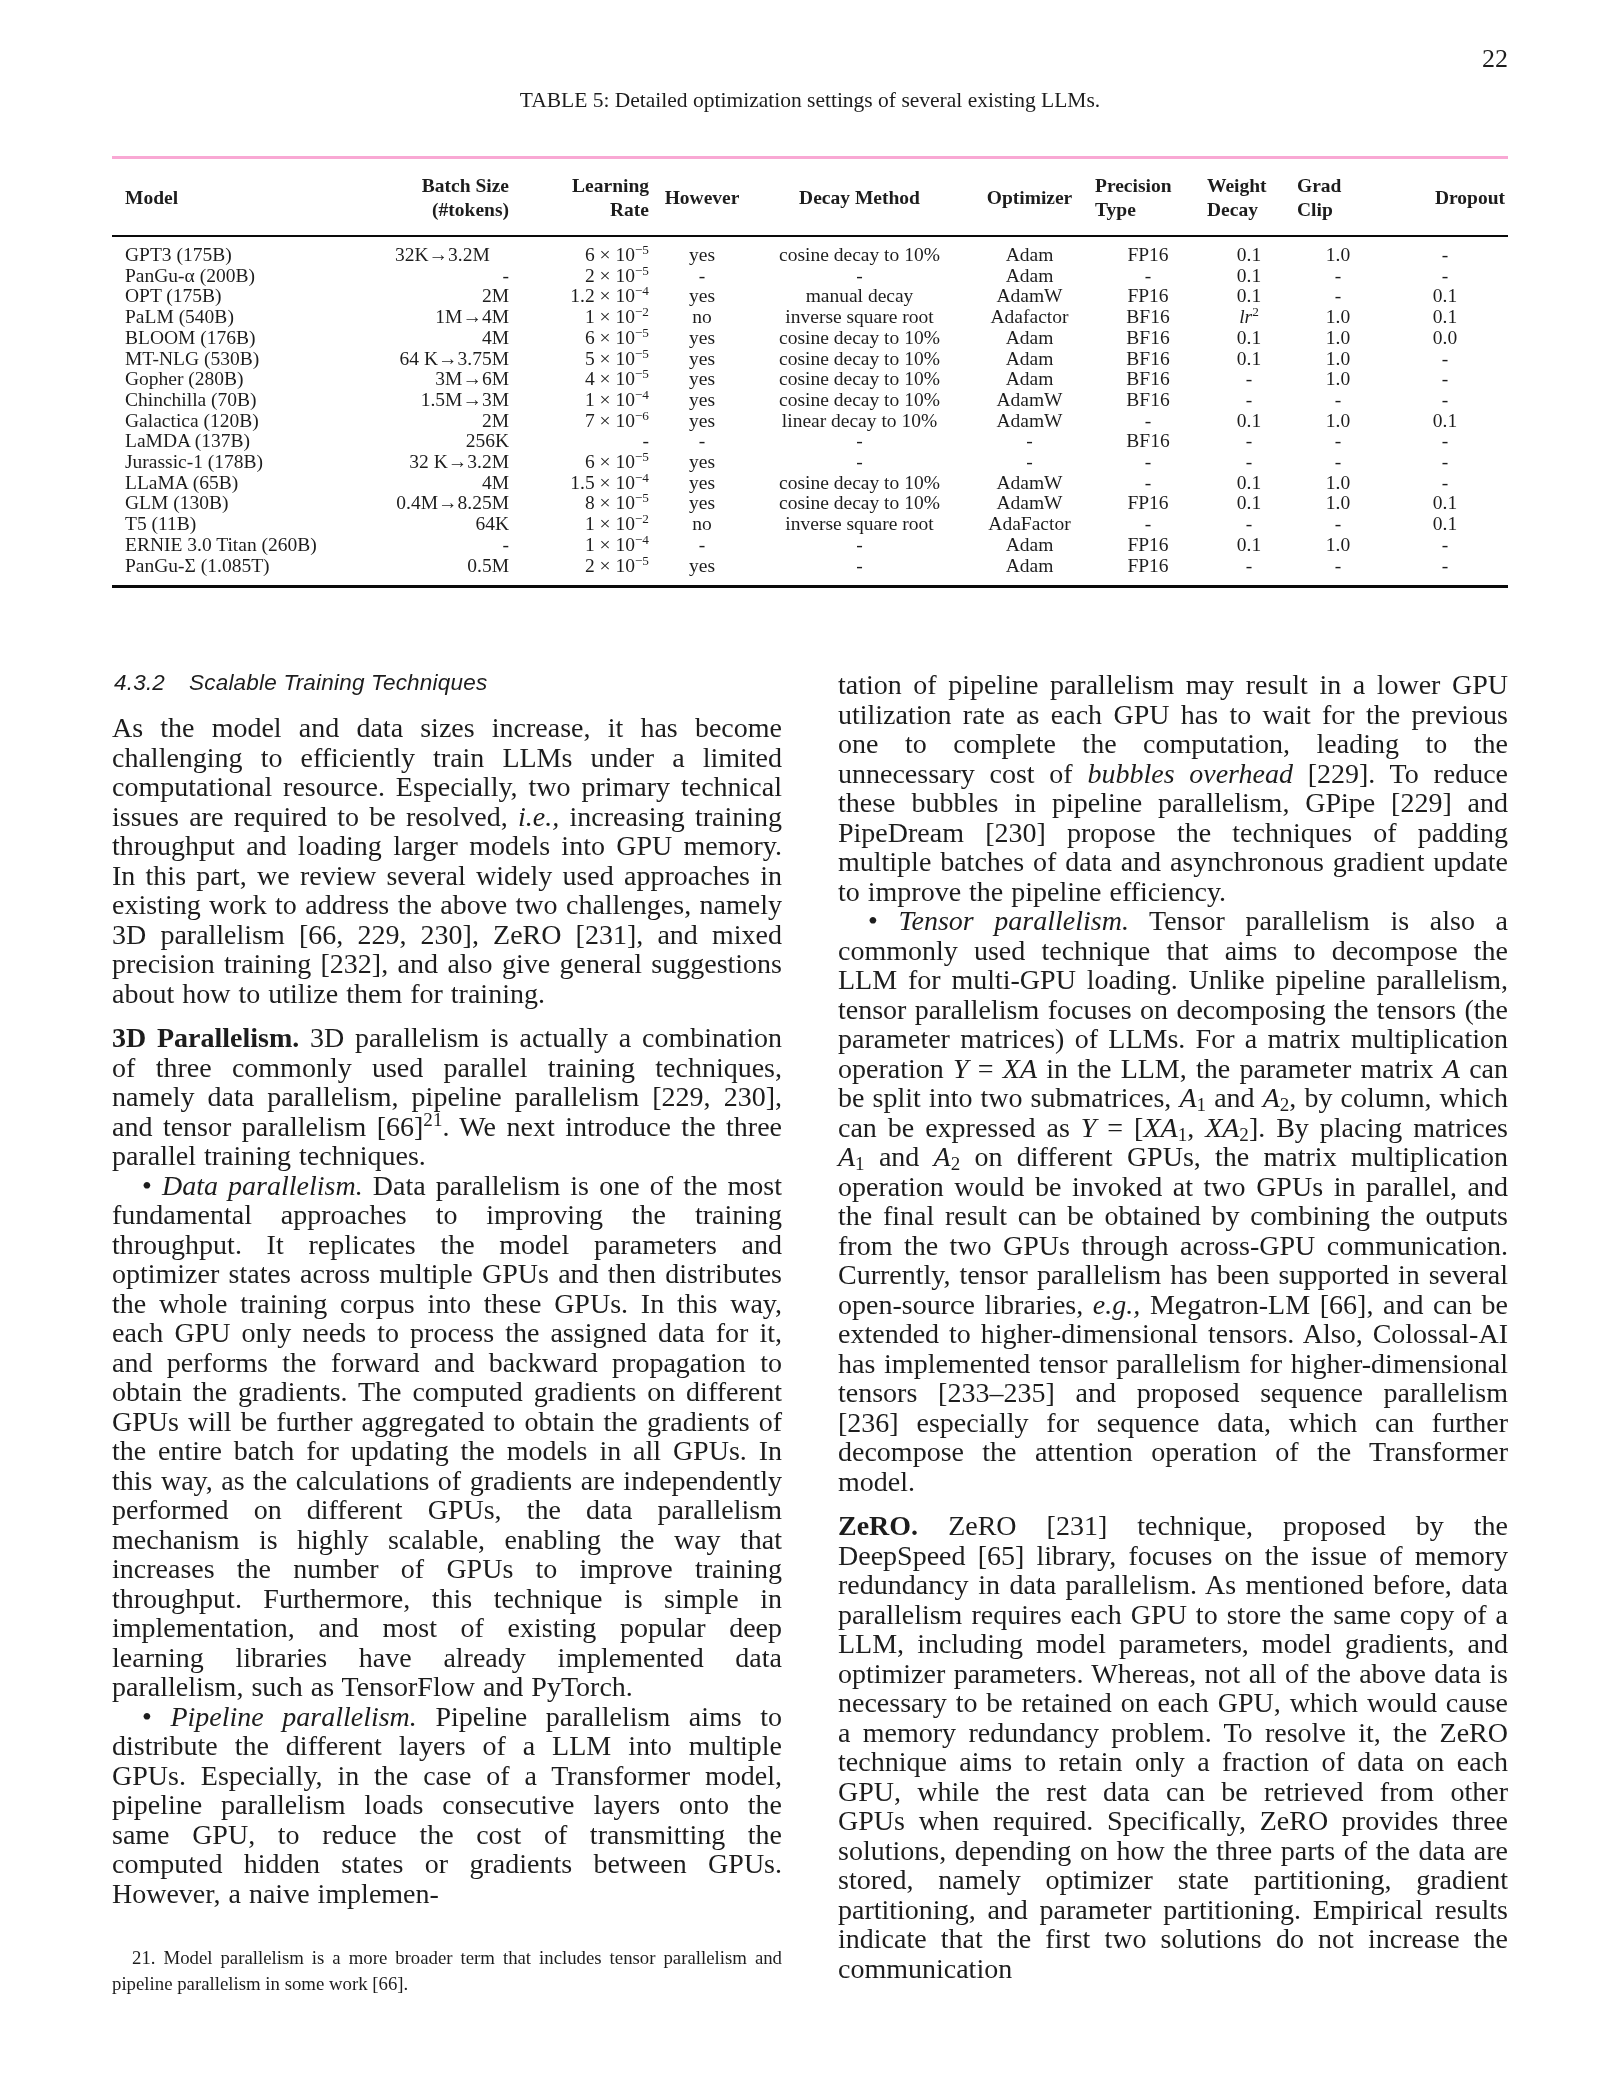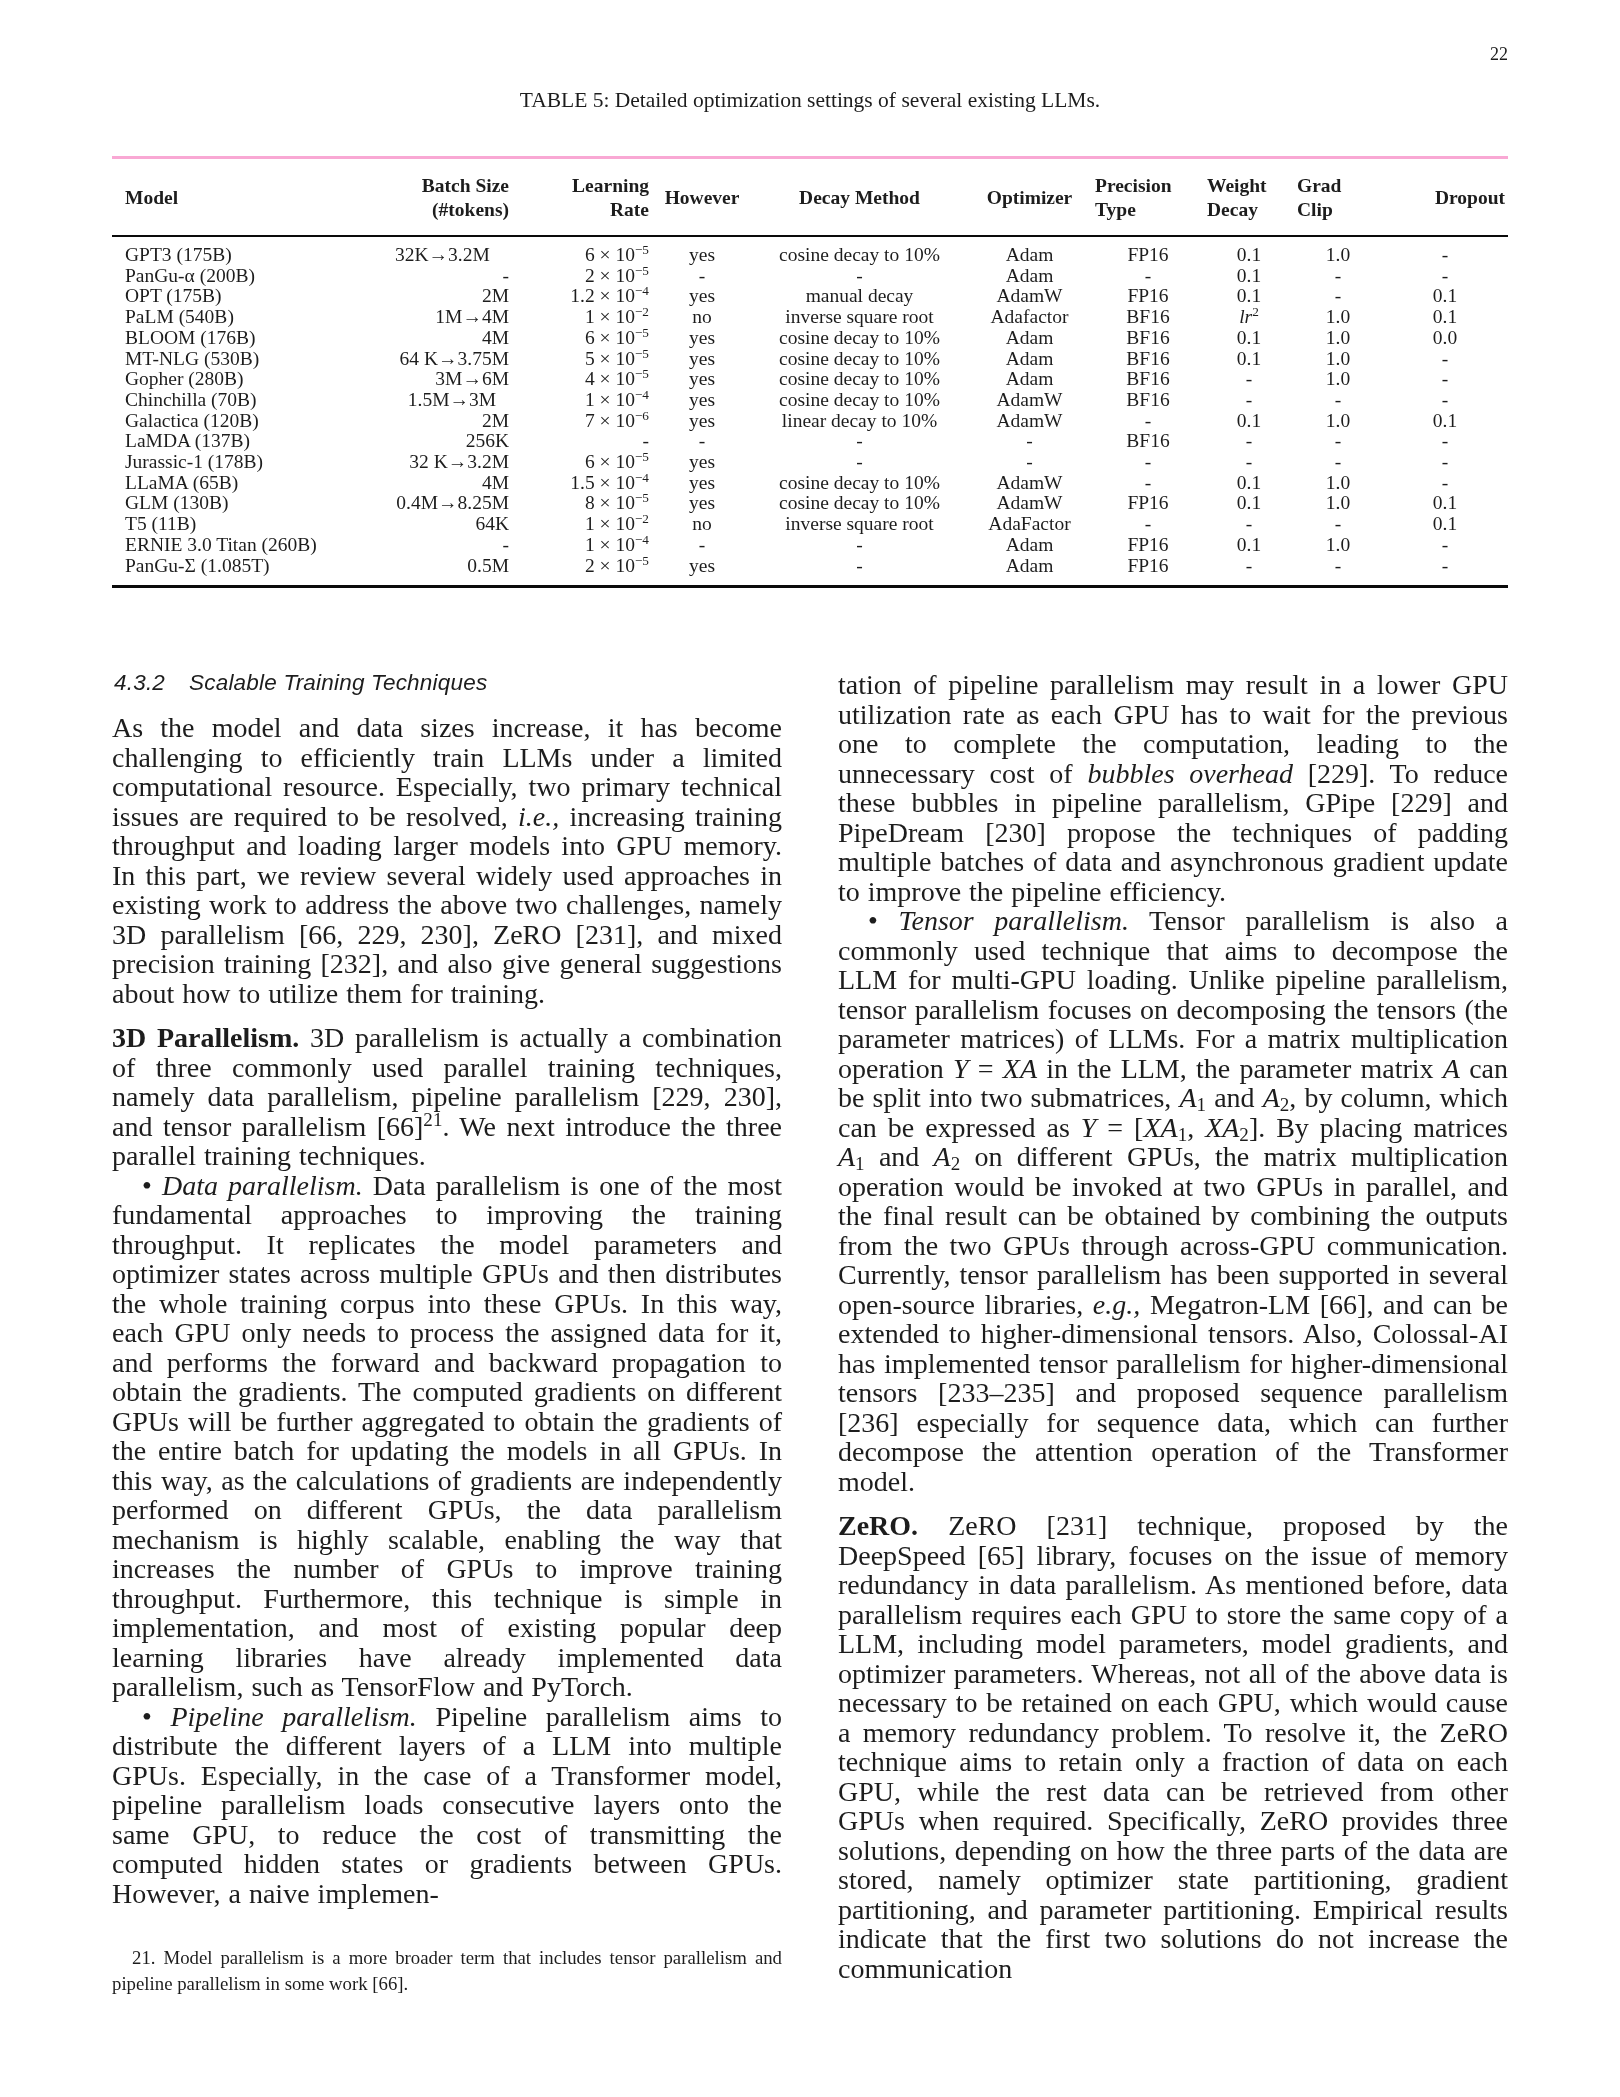--- a/index.html
+++ b/index.html
@@ -19,7 +19,7 @@
     left: 112px;
     width: 1396px;
     text-align: right;
-    font-size: 18px;
+    font-size: 26px;
   }
   .caption {
     position: absolute;

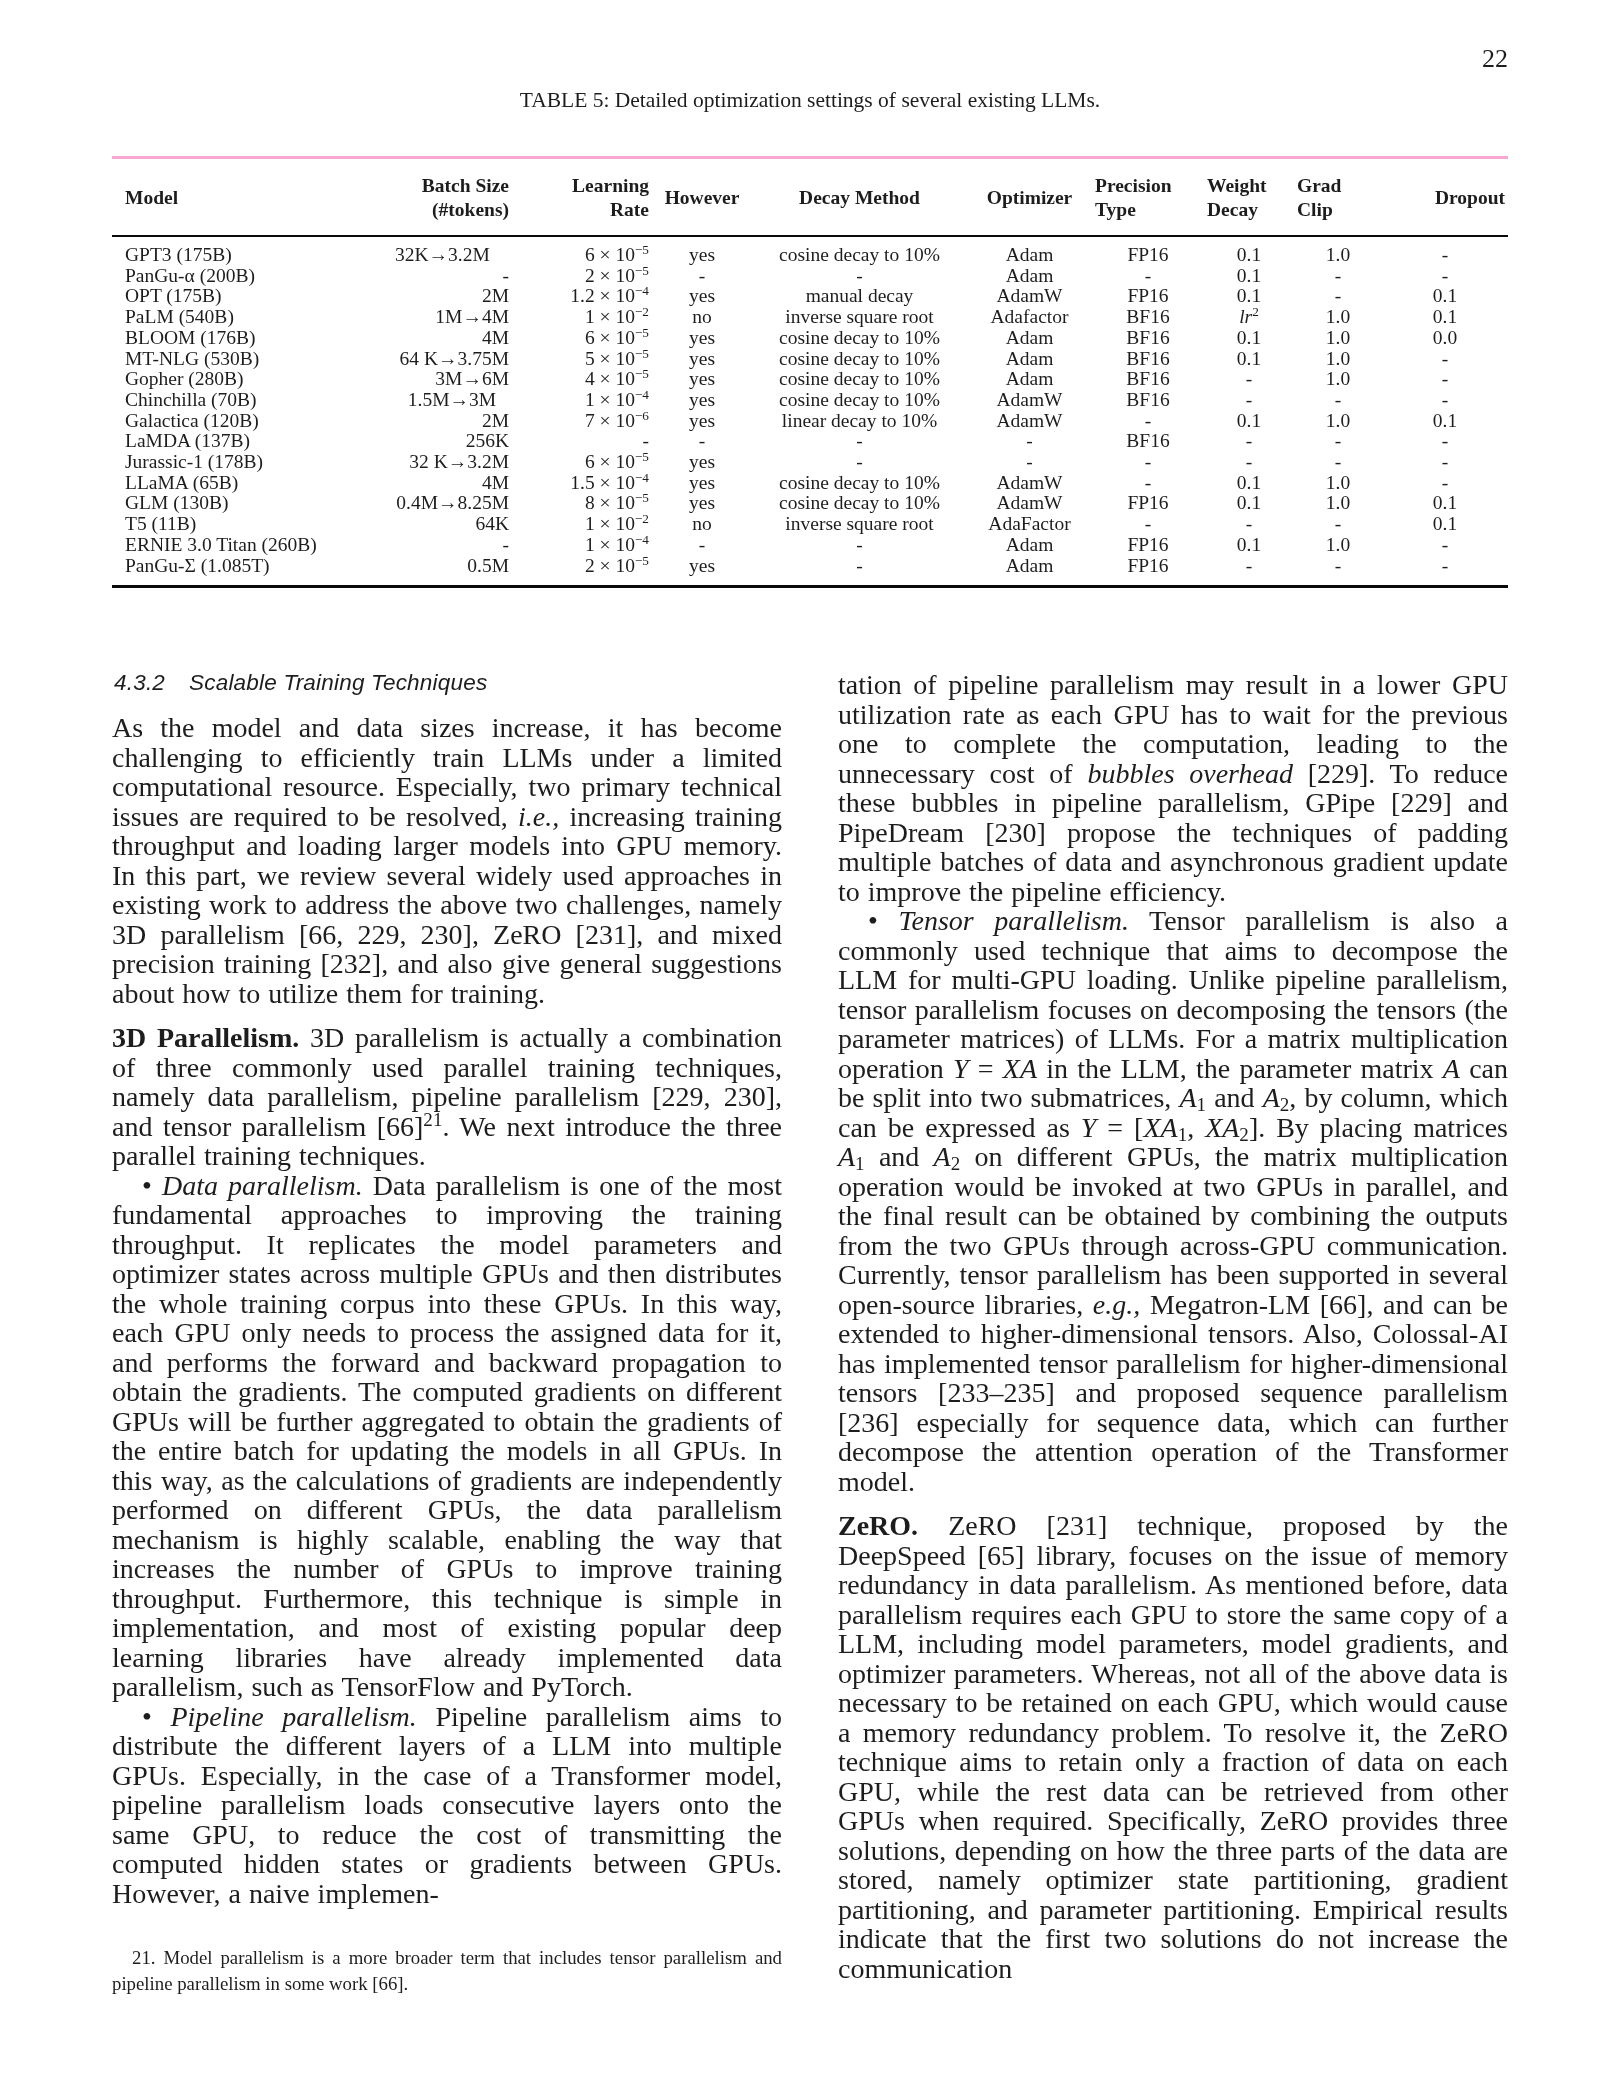--- a/index.html
+++ b/index.html
@@ -242,7 +242,7 @@
           </tr>
           <tr>
             <td style="text-align: left;">Chinchilla (70B)</td>
-            <td style="text-align: center; font-family: Liberation Serif, serif;">1.5M→3M</td>
+            <td style="text-align: right; font-family: Liberation Serif, serif;">1.5M→3M</td>
             <td style="text-align: right;"><span>1 × 10</span><span class="seg-sup">−4</span></td>
             <td style="text-align: center;">yes</td>
             <td style="text-align: center;">cosine decay to 10%</td>

